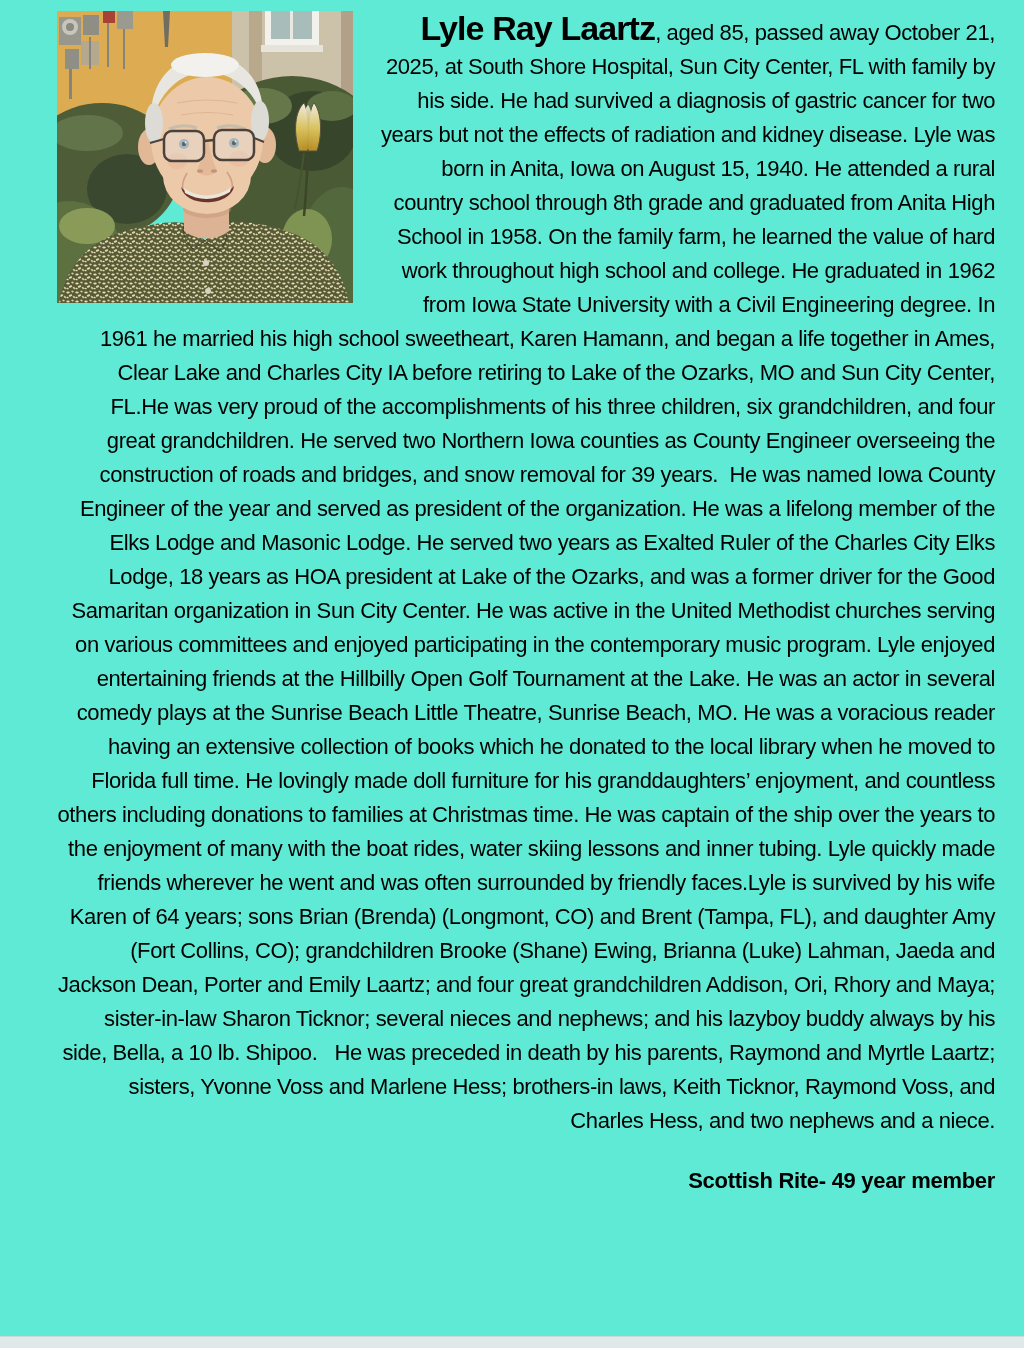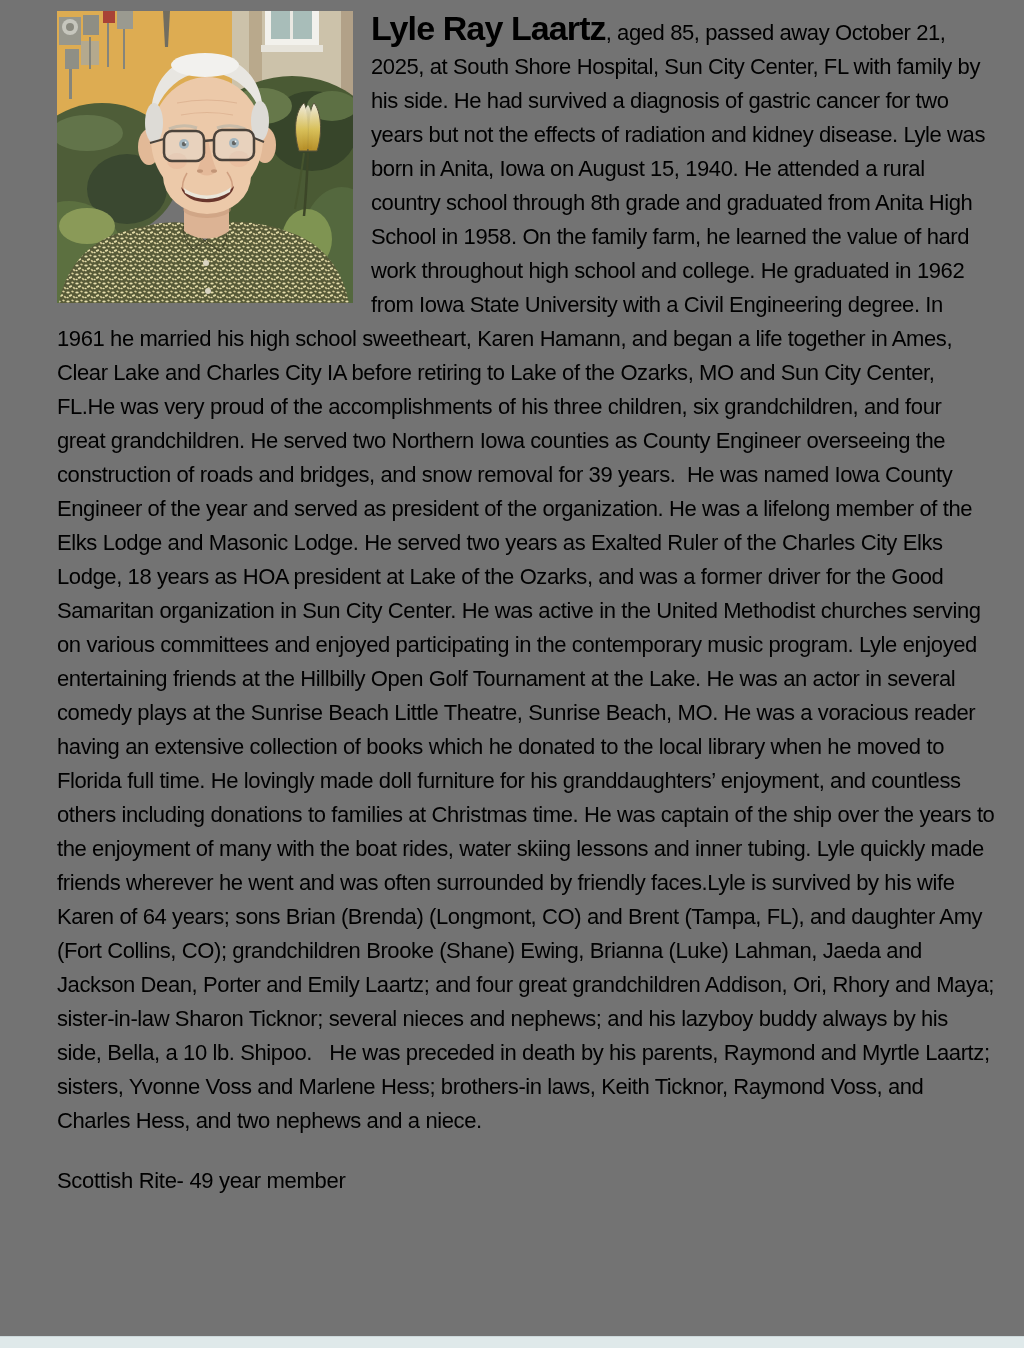--- a/index.html
+++ b/index.html
@@ -5,8 +5,9 @@
   html,body { margin:0; padding:0; background:#ffffff; }
   .page {
     position:relative; width:1024px; height:1348px; overflow:hidden;
-    background:#737373; color:#000000;
+    background:#5eead4; color:#000000;
     font-family:"Liberation Sans","DejaVu Sans",sans-serif;
+    text-align:right;
   }
   .content { position:absolute; left:57px; top:11px; width:938px; }
   .photo-wrap { float:left; width:296px; height:292px; margin:0 18px 10px 0; }

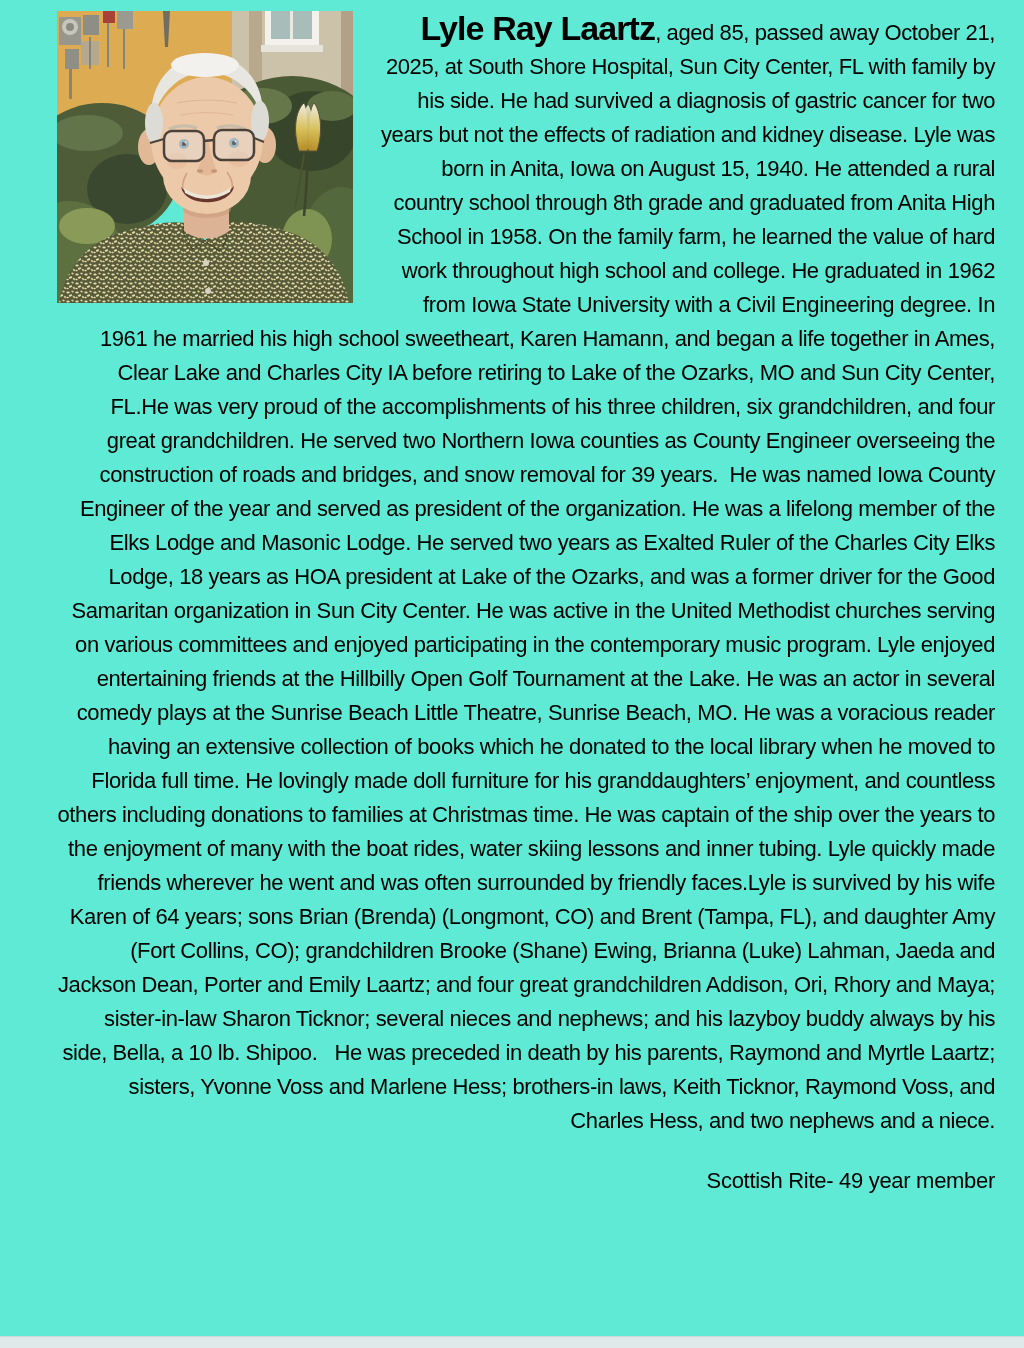--- a/index.html
+++ b/index.html
@@ -20,7 +20,7 @@
     font-size:34px; font-weight:700; letter-spacing:-0.9px; line-height:34px;
   }
   .memberships {
-    margin:26px 0 0 0; font-size:22px; font-weight:400;
+    margin:26px 0 0 0; font-size:22px; font-weight:700;
     line-height:34px; letter-spacing:-0.3px; color:#000000;
   }
   .m-line { display:block; }

